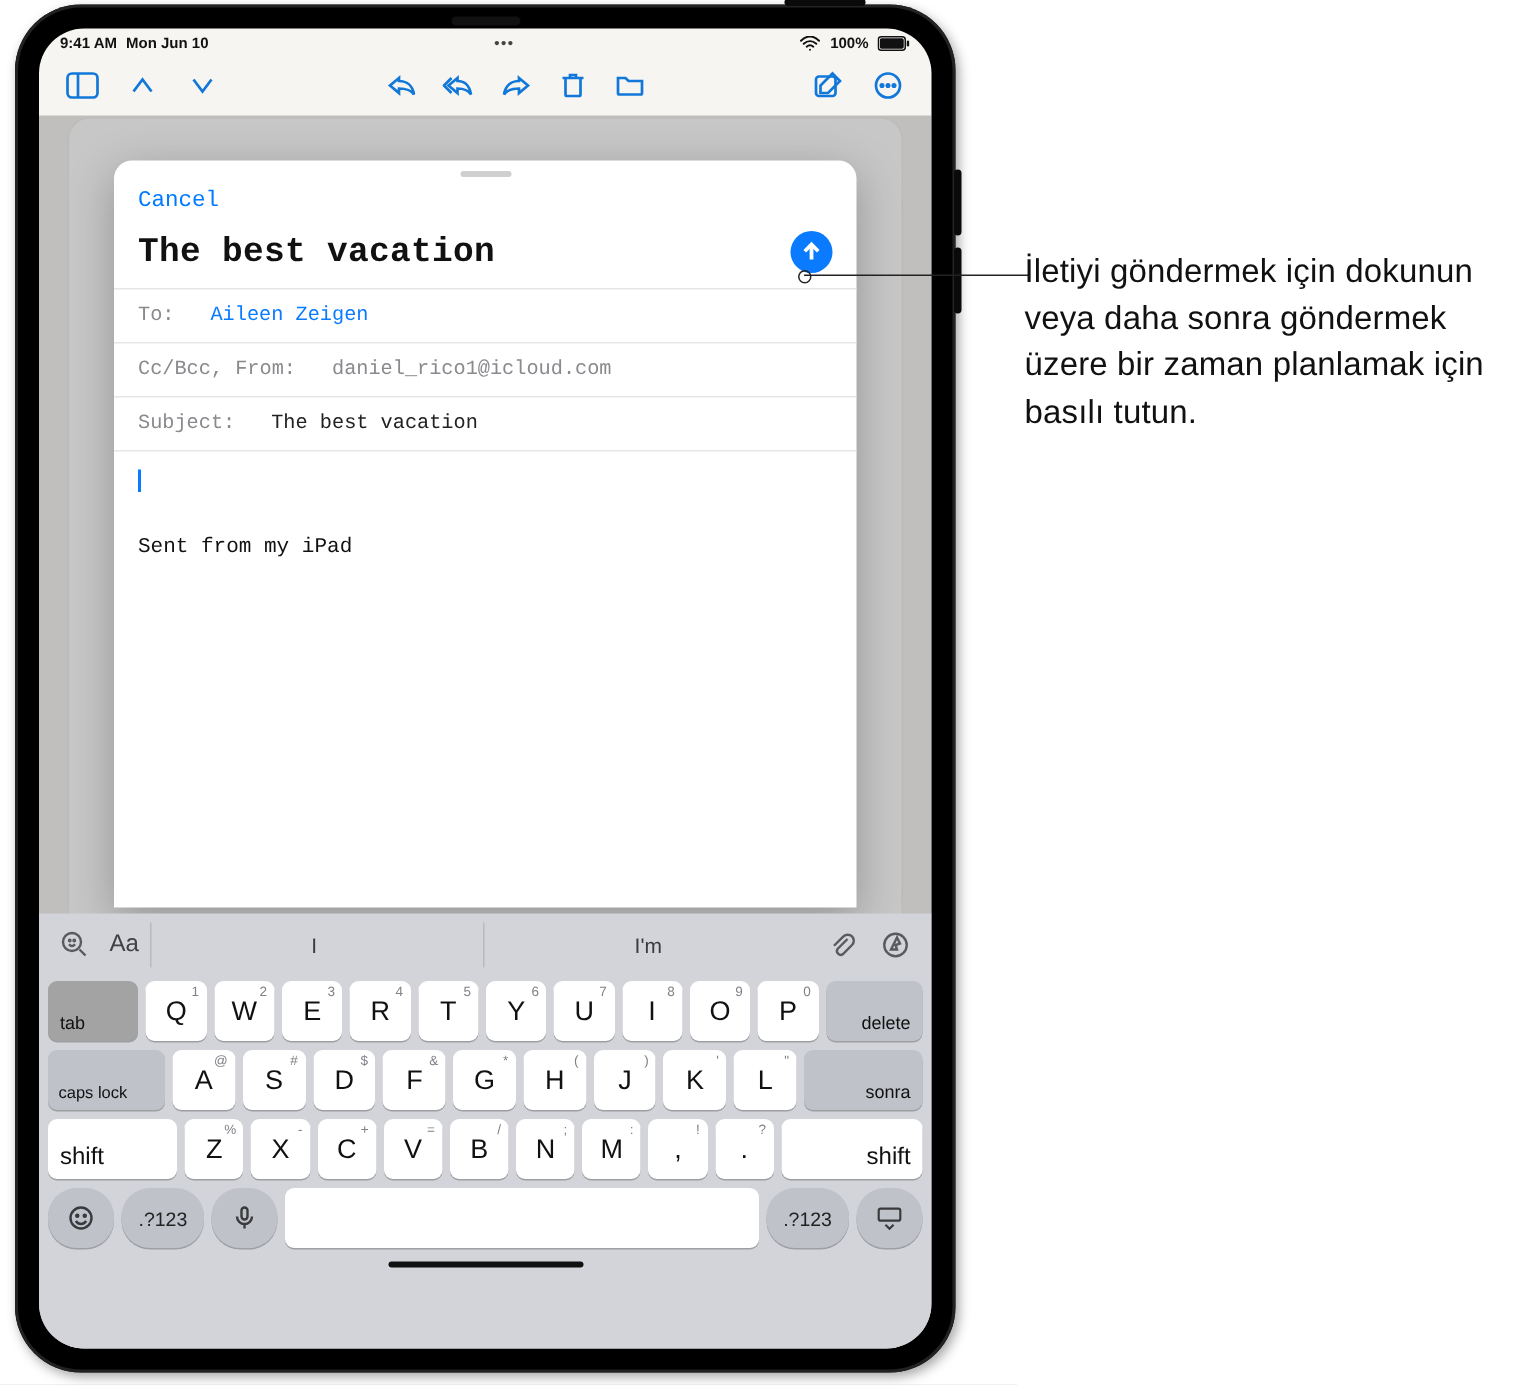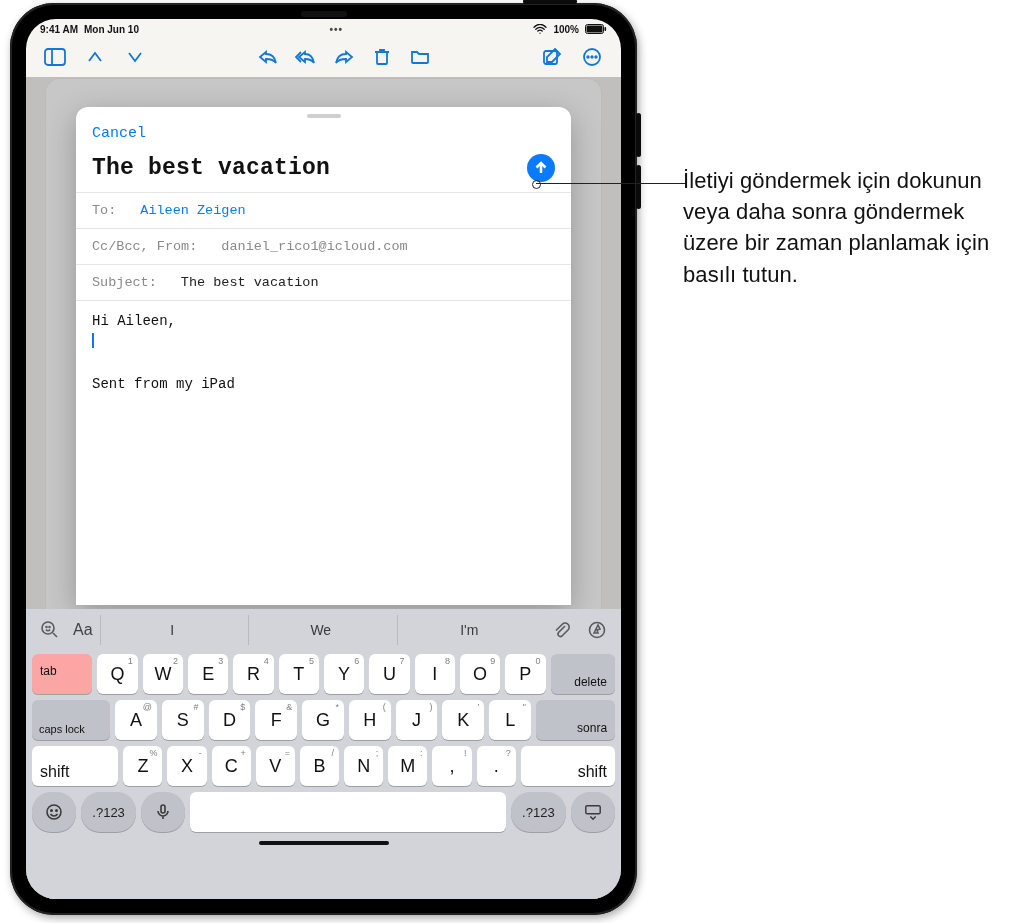--- a/index.html
+++ b/index.html
@@ -228,7 +228,6 @@
           <span class="val">The best vacation</span>
         </div>
         <div class="body-area">
-          <div class="greet">Hi Aileen,</div>
           <span class="cursor"></span>
           <div class="sig">Sent from my iPad</div>
         </div>

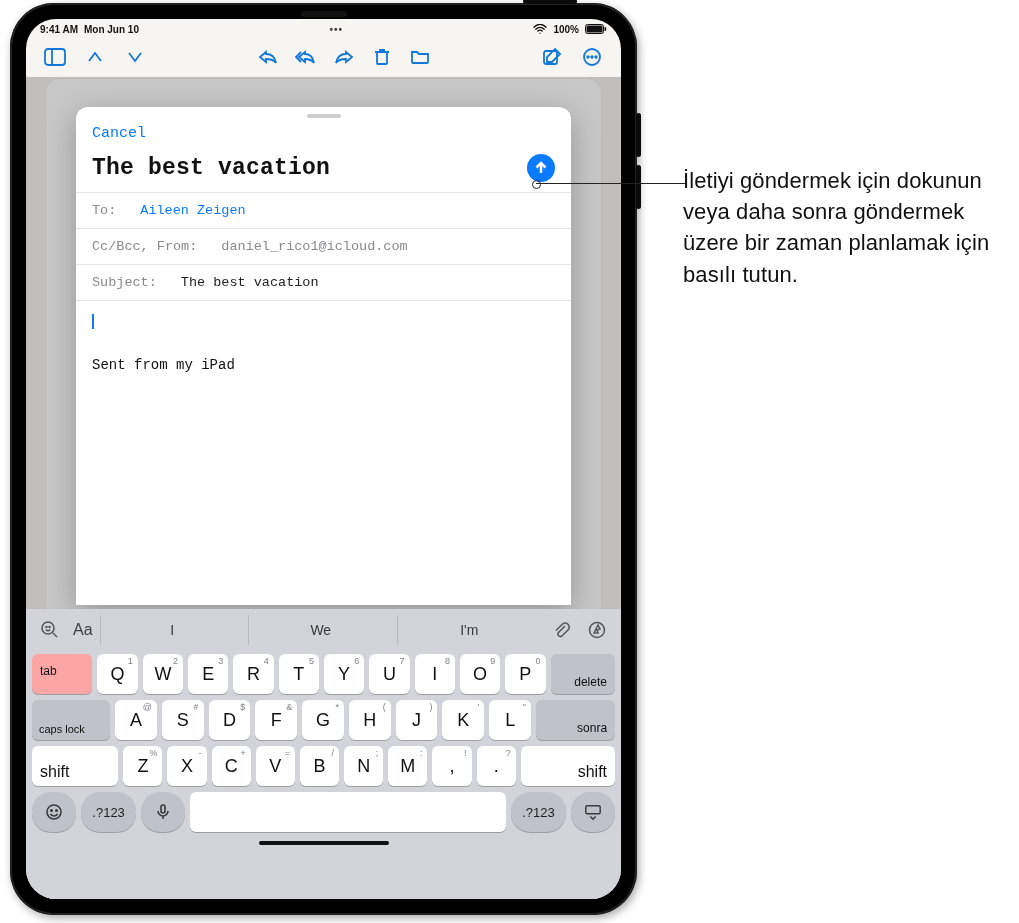--- a/index.html
+++ b/index.html
@@ -246,7 +246,6 @@
           </div>
           <div class="aa">Aa</div>
           <div class="word">I</div>
-          <div class="word">We</div>
           <div class="word">I'm</div>
           <div class="sgbtn">
             <svg width="18" height="18" viewBox="0 0 18 18">

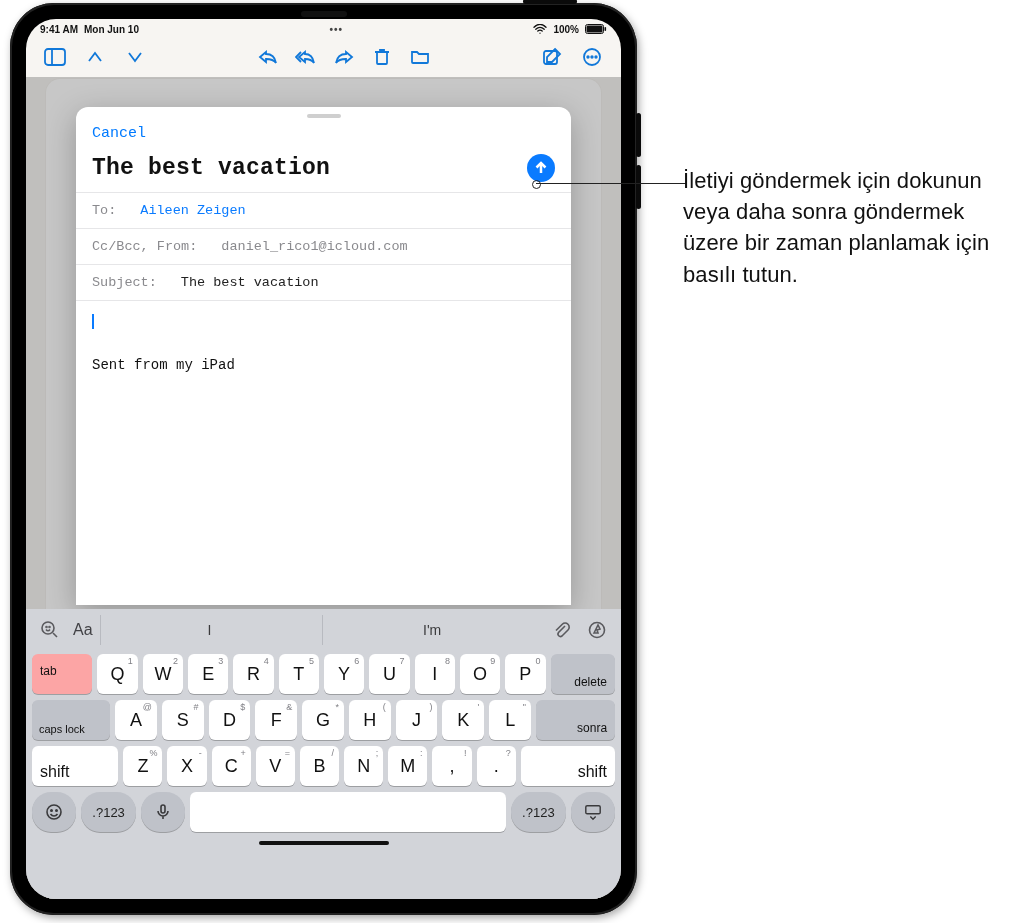--- a/index.html
+++ b/index.html
@@ -83,7 +83,7 @@
   .key .sub { position:absolute; top:2px; right:5px; font-size:9px; color:#808086; }
   .key.mod { background:#bfc2c9; font-size:12px; color:#222;border-radius:19px; }
   .key.sp { flex:6.4; }
-  .key.tab { flex:1.3; font-size:12px; justify-content:flex-start; padding-left:8px; align-items:flex-end; padding-bottom:16px; background:#fca5a5; }
+  .key.tab { flex:1.3; font-size:12px; justify-content:flex-start; padding-left:8px; align-items:flex-end; padding-bottom:5px; background:#a3a3a3; }
   .key.del { flex:1.4; font-size:12px; justify-content:flex-end; padding-right:8px; align-items:flex-end; padding-bottom:5px; background:#bfc2c9; }
   .key.caps { flex:1.7; font-size:11px; justify-content:flex-start; padding-left:7px; align-items:flex-end; padding-bottom:5px; background:#bfc2c9; }
   .key.ret { flex:1.7; font-size:12px; justify-content:flex-end; padding-right:8px; align-items:flex-end; padding-bottom:5px; background:#bfc2c9; }

